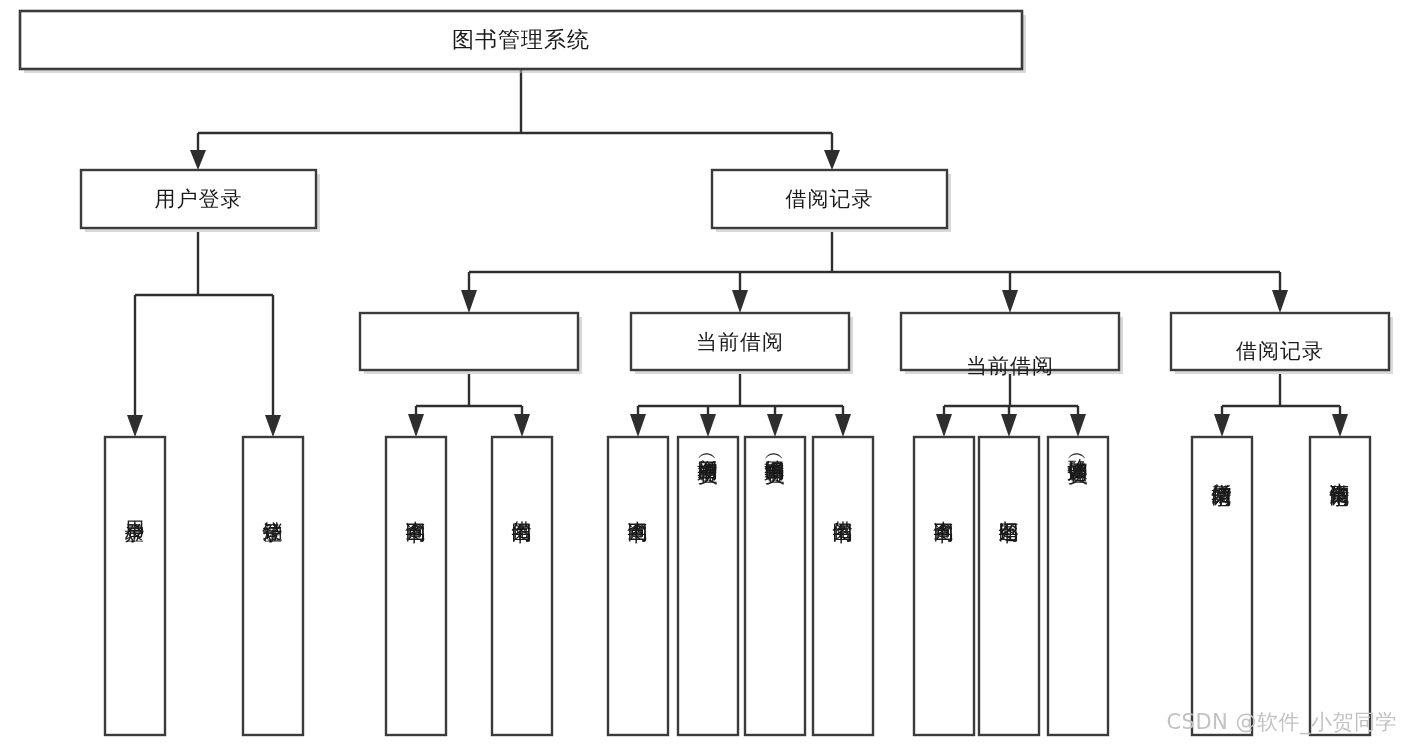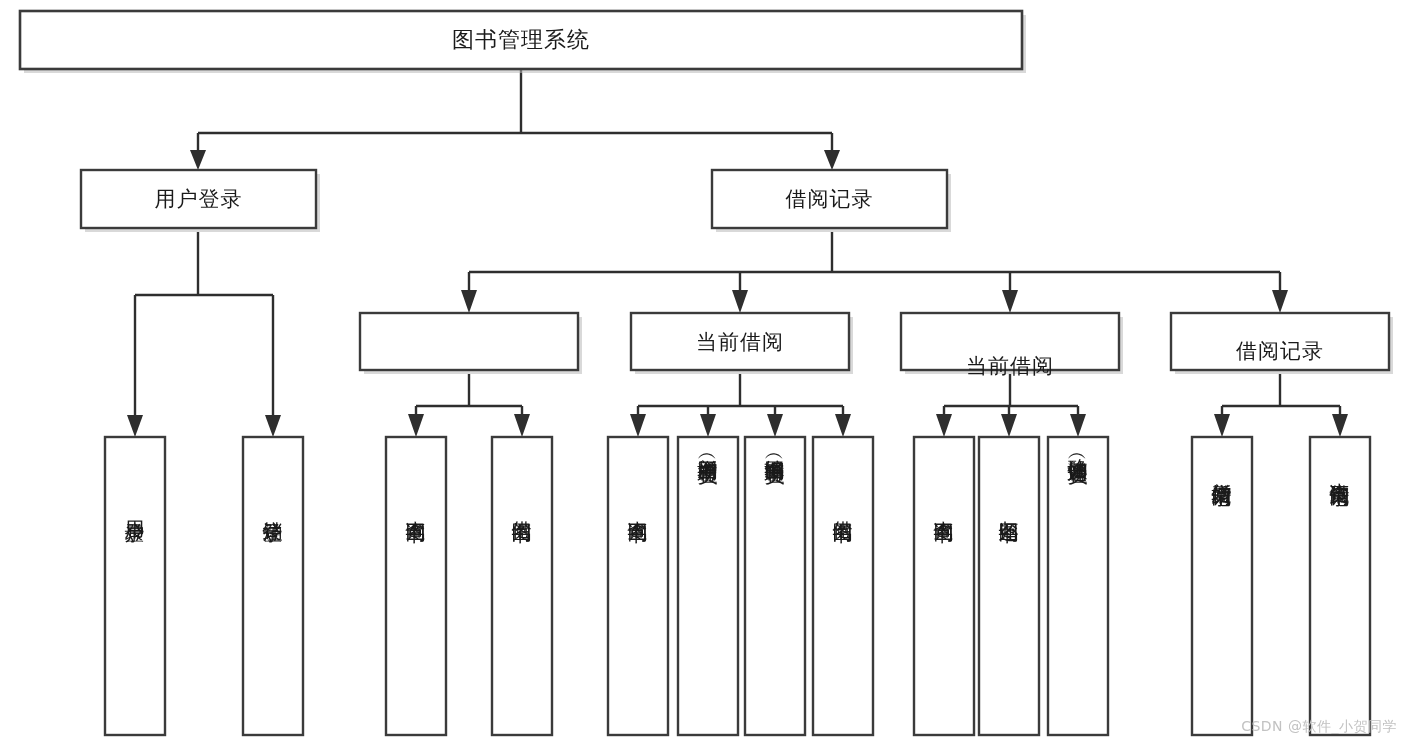--- a/index.html
+++ b/index.html
@@ -90,7 +90,7 @@
     right: 8px;
     bottom: 6px;
     font-family: "DejaVu Sans", "Liberation Sans", sans-serif;
-    font-size: 14px;
+    font-size: 21px;
     color: #c2c2c2;
     letter-spacing: 0.5px;
     white-space: nowrap;

